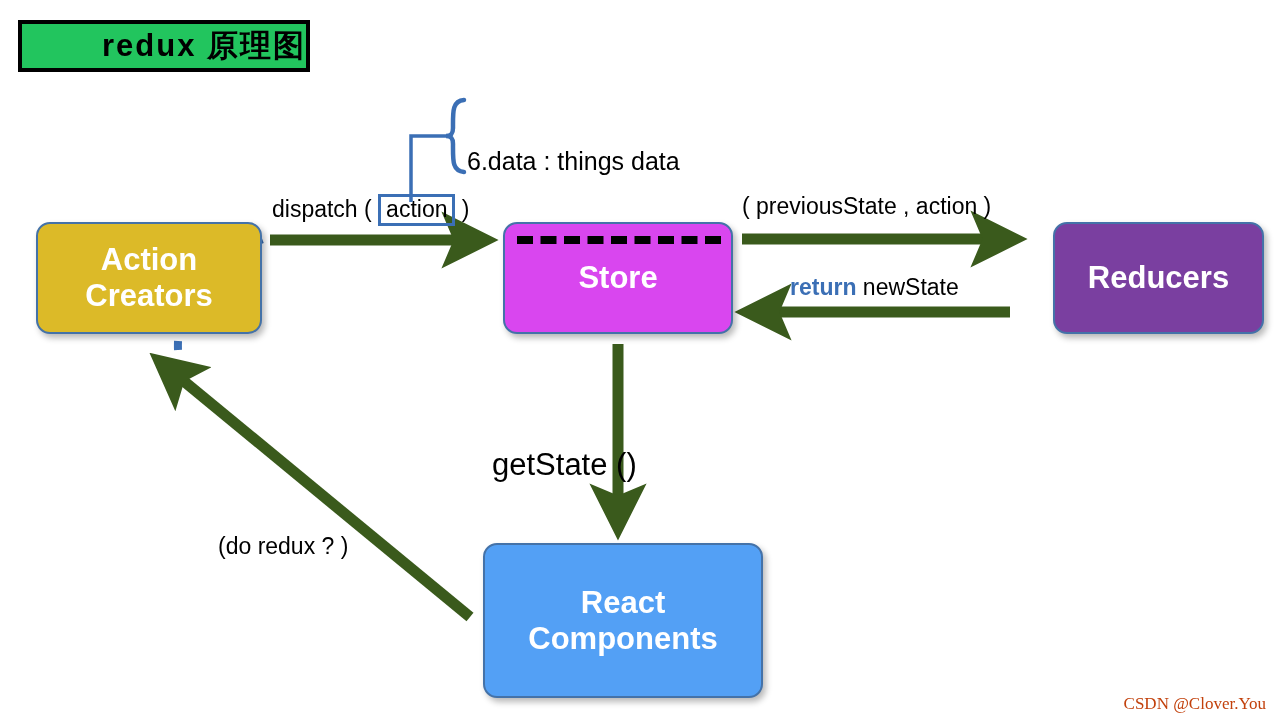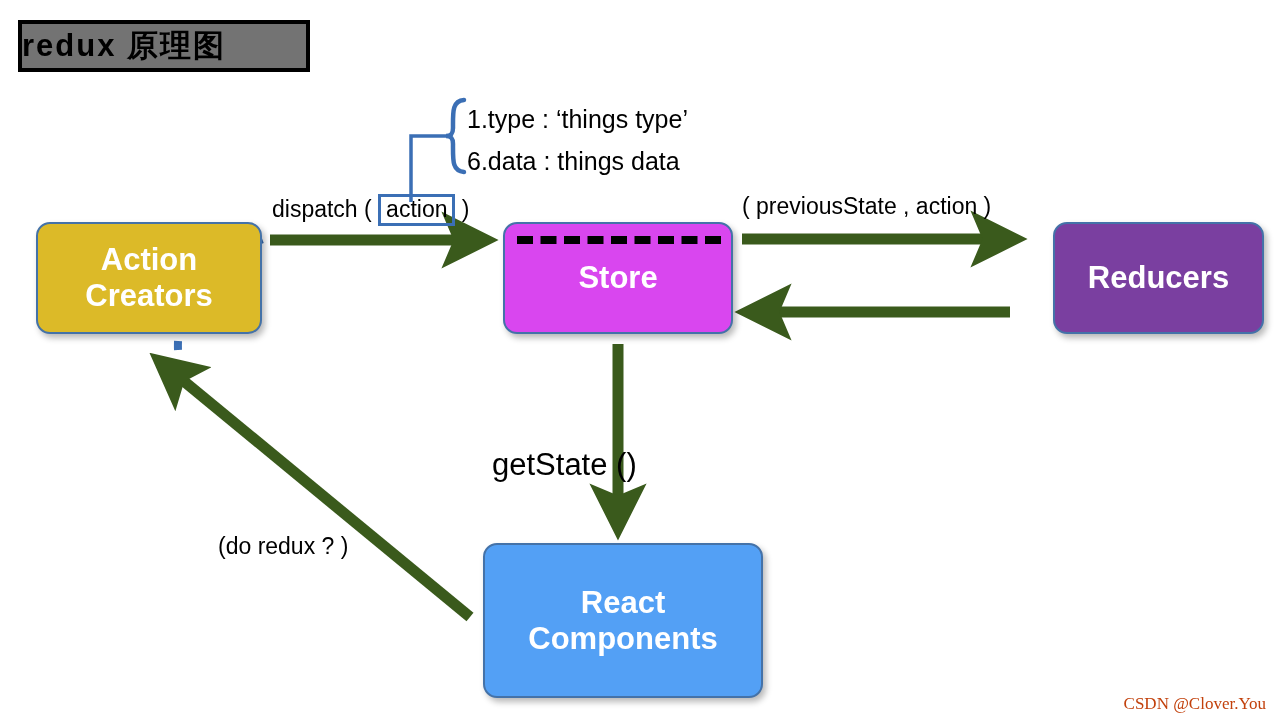--- a/index.html
+++ b/index.html
@@ -26,10 +26,10 @@
     width: 292px;
     height: 52px;
     border: 4px solid #000000;
-    background: #737373;
+    background: #22c55e;
     display: flex;
     align-items: center;
-    justify-content: flex-start;
+    justify-content: flex-end;
     box-sizing: border-box;
   }
   .title-text {

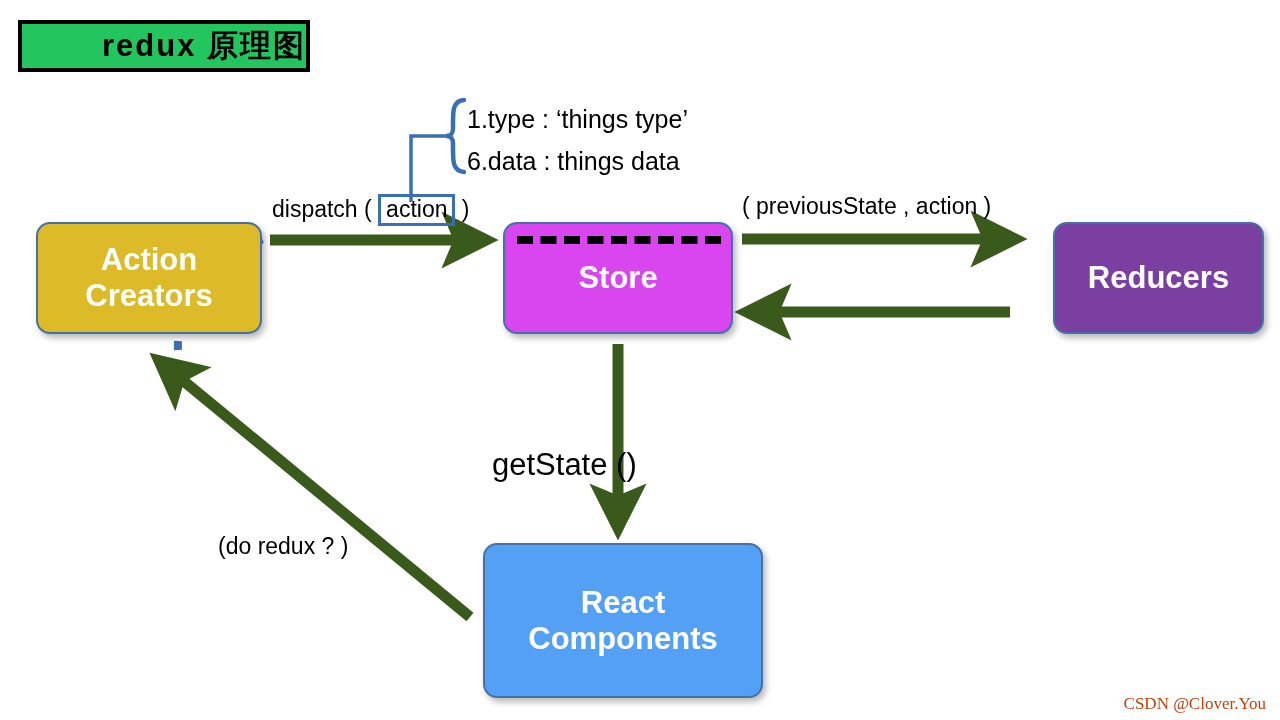--- a/index.html
+++ b/index.html
@@ -210,7 +210,6 @@
     <span>Components</span>
   </div>
 
-  <div class="brace-line" id="brace-line-1">1.type : ‘things type’</div>
   <div class="brace-line" id="brace-line-2">6.data :  things data</div>
 
   <div class="label" id="label-dispatch"><span>dispatch ( </span><span class="action-chip">action</span><span> )</span></div>

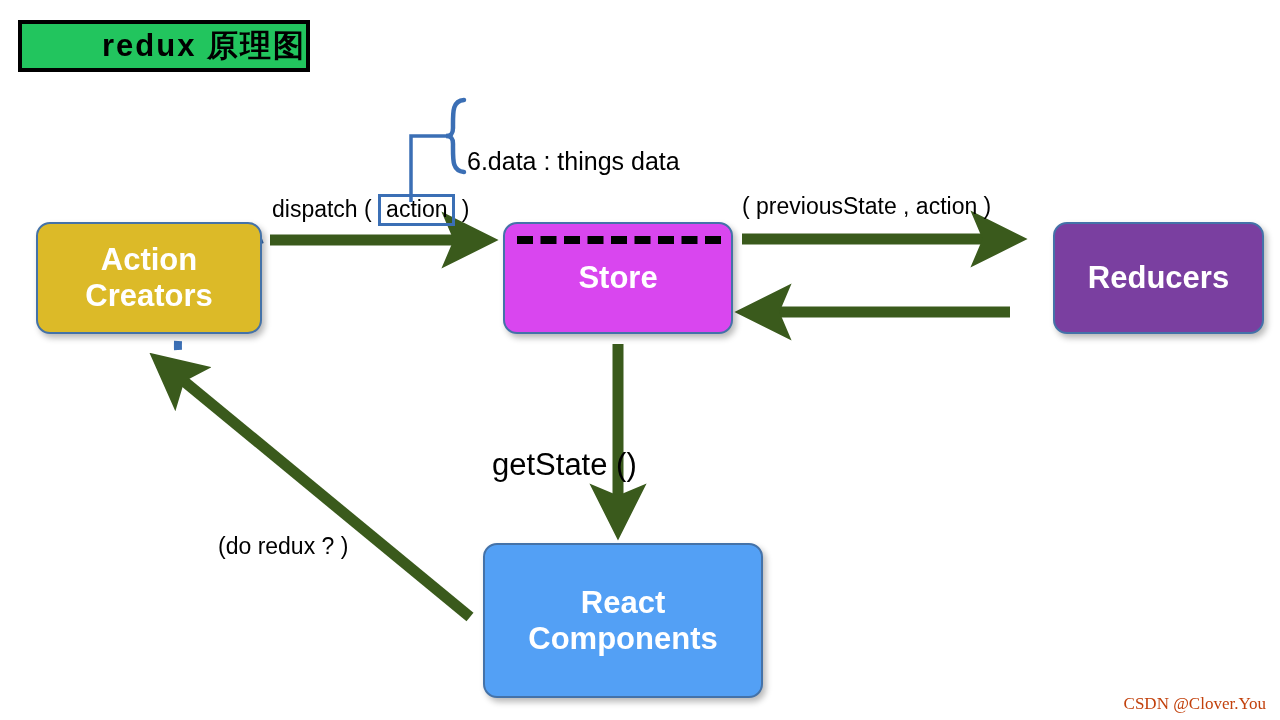--- a/index.html
+++ b/index.html
@@ -216,6 +216,7 @@
 
   <div class="label" id="label-prev-state">( previousState , action )</div>
 
+  <div class="label" id="label-return"><span class="kw">return</span><span class="rest"> newState</span></div>
 
   <div class="label" id="label-get-state">getState ()</div>
 

